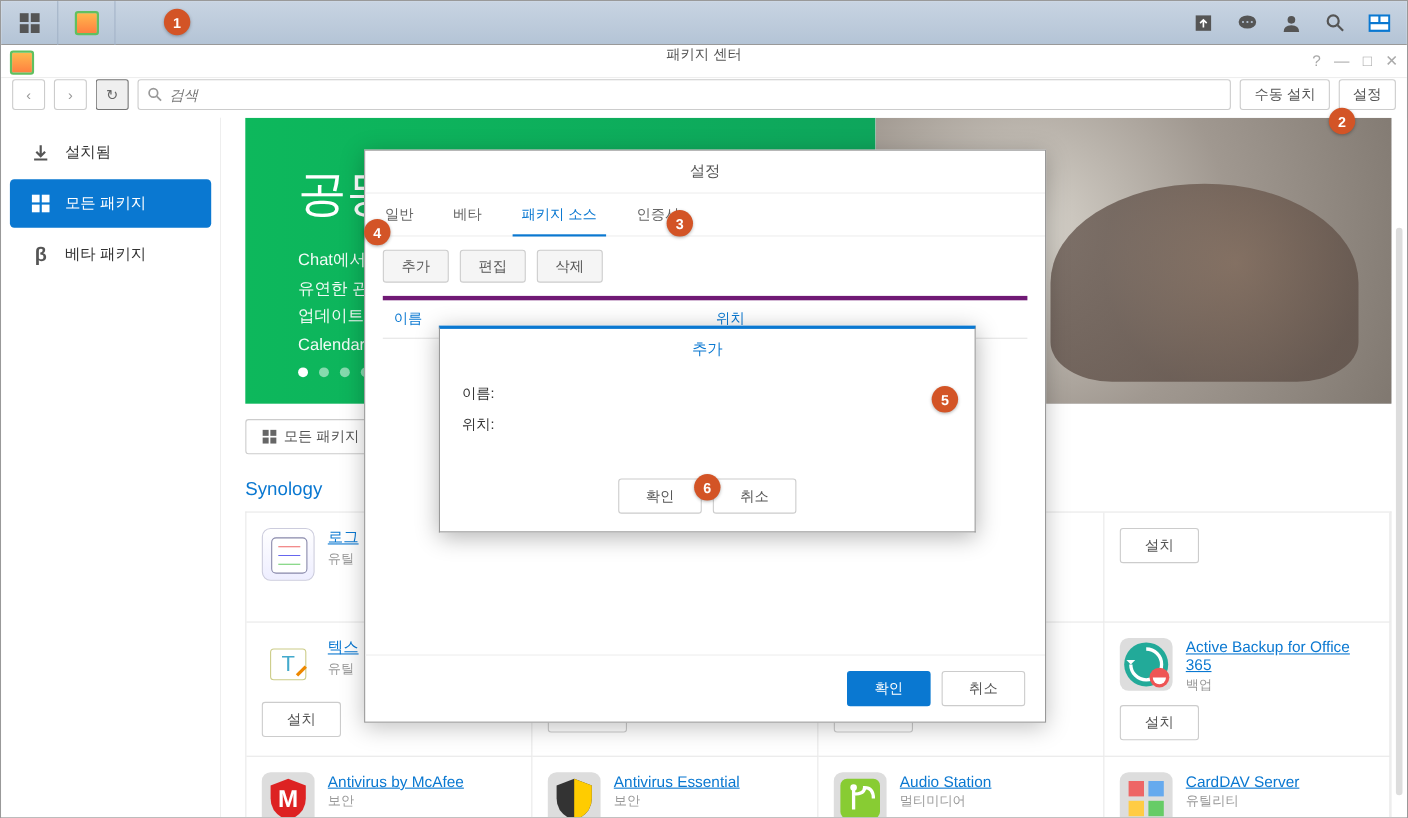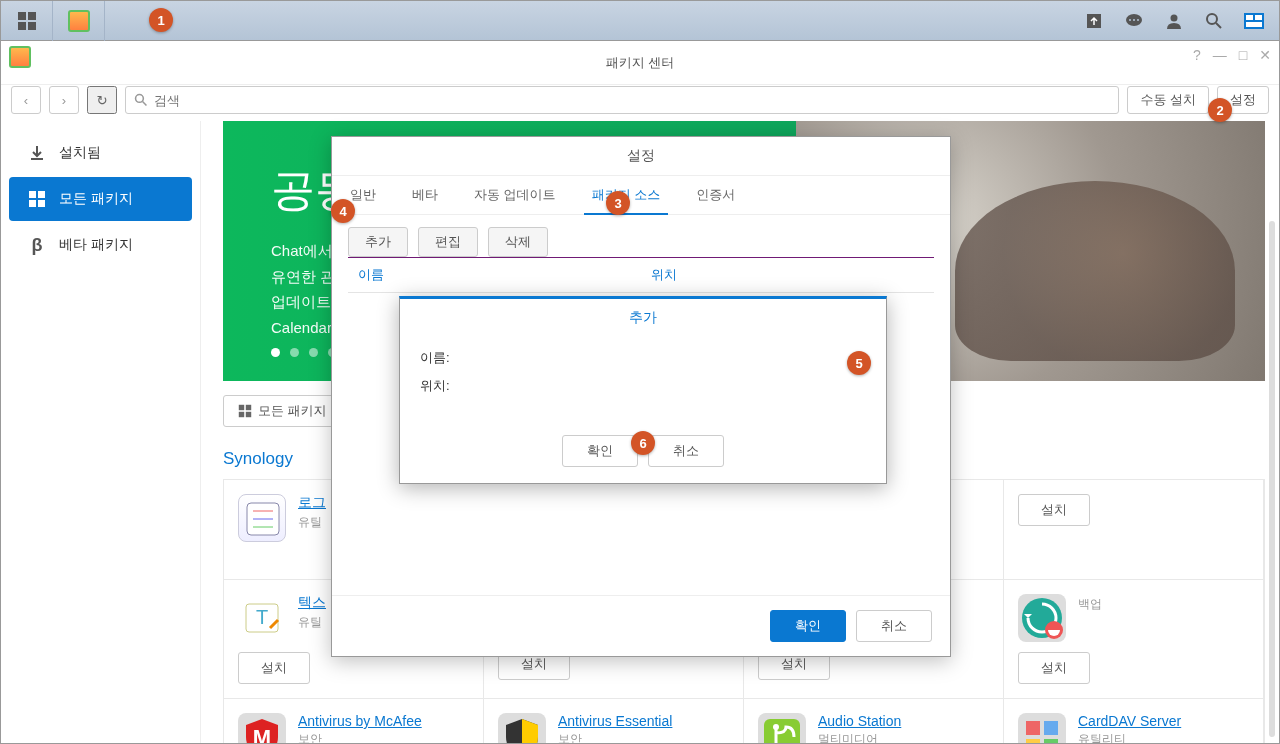--- a/index.html
+++ b/index.html
@@ -17,7 +17,7 @@
 
 
 .window { position: absolute; top: 40px; left: 0; right: 0; bottom: 0; background: #fff; }
-.window-header { height: 44px; background: #fff; display: flex; align-items: center; justify-content: center; border-bottom: 1px solid #eee; position: relative; }
+.window-header { height: 30px; background: #fff; display: flex; align-items: flex-start; justify-content: center; border-bottom: 1px solid #eee; position: relative; }
 .window-title { font-size: 13px; color: #555; }
 .window-controls { position: absolute; right: 8px; top: 6px; display: flex; gap: 12px; color: #aaa; font-size: 14px; }
 .app-logo { position: absolute; left: 8px; top: 5px; width: 22px; height: 22px; background: linear-gradient(#ffb84d, #ff8040); border-radius: 3px; border: 2px solid #60c060; }

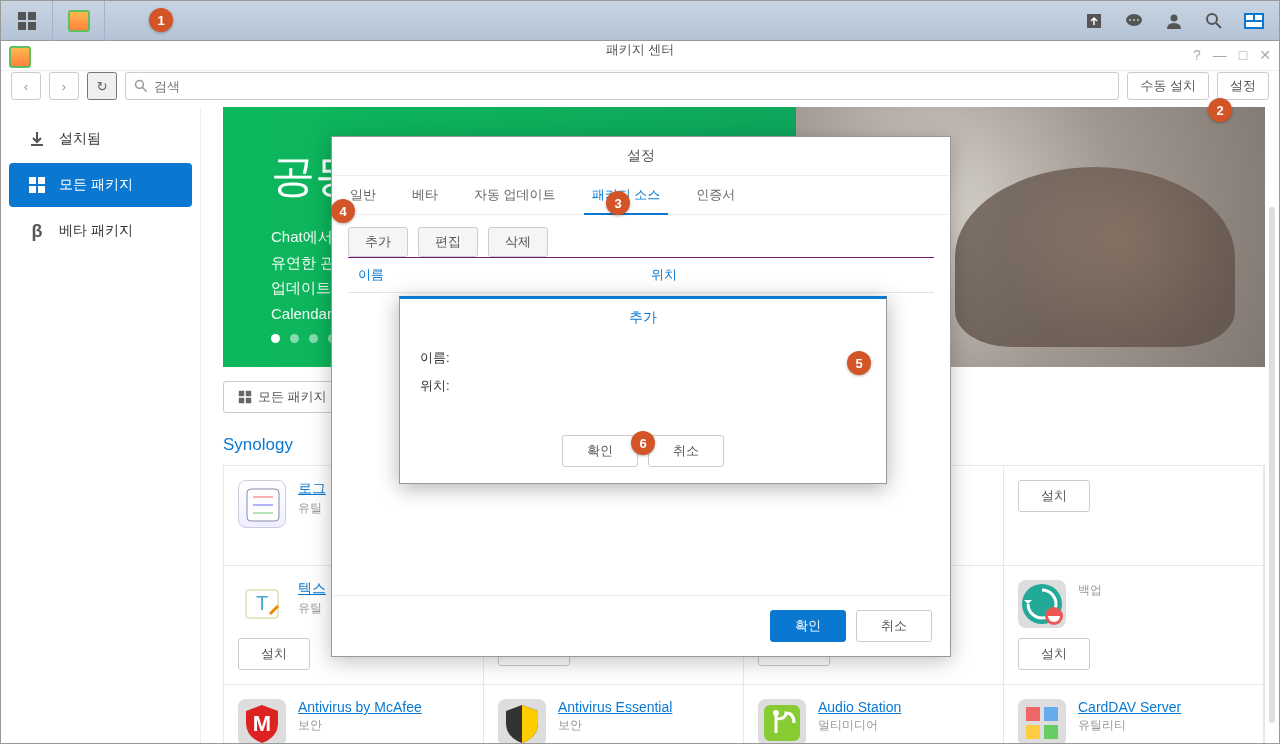--- a/index.html
+++ b/index.html
@@ -27,7 +27,7 @@
 .nav-btn { width: 30px; height: 28px; border: 1px solid #ccc; background: #fff; display: flex; align-items: center; justify-content: center; color: #999; font-size: 13px; border-radius: 3px; }
 .refresh-btn { width: 30px; height: 28px; display: flex; align-items: center; justify-content: center; color: #666; }
 .search-box { flex: 1; height: 28px; border: 1px solid #ccc; border-radius: 3px; display: flex; align-items: center; padding: 0 8px; }
-.search-box input { border: none; outline: none; flex: 1; font-size: 13px; padding-left: 6px; }
+.search-box input { border: none; outline: none; flex: 1; font-size: 13px; padding-left: 6px; font-style: italic; }
 .tb-button { height: 28px; padding: 0 12px; border: 1px solid #ccc; background: #fff; border-radius: 3px; font-size: 13px; color: #555; }
 
 

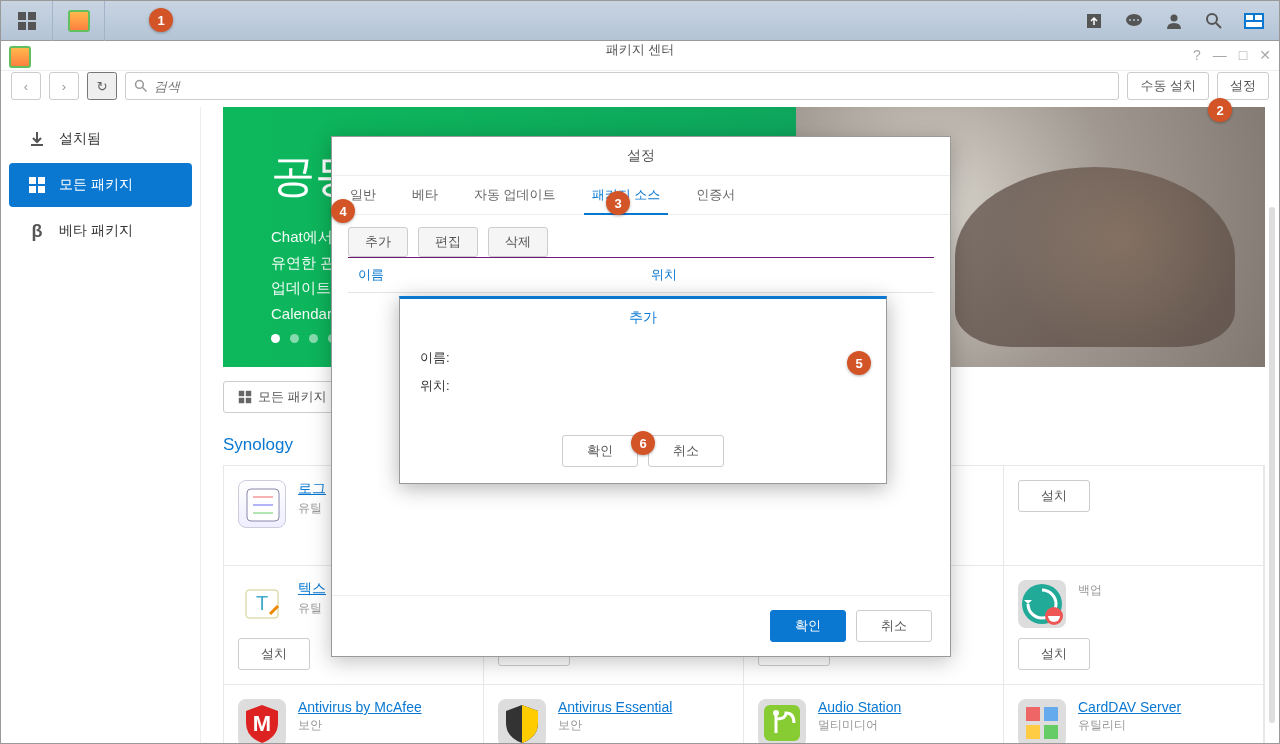--- a/index.html
+++ b/index.html
@@ -365,7 +365,6 @@
   <div class="settings-tabs">
     <div class="settings-tab">일반</div>
     <div class="settings-tab">베타</div>
-    <div class="settings-tab">자동 업데이트</div>
     <div class="settings-tab active">패키지 소스</div>
     <div class="settings-tab">인증서</div>
   </div>

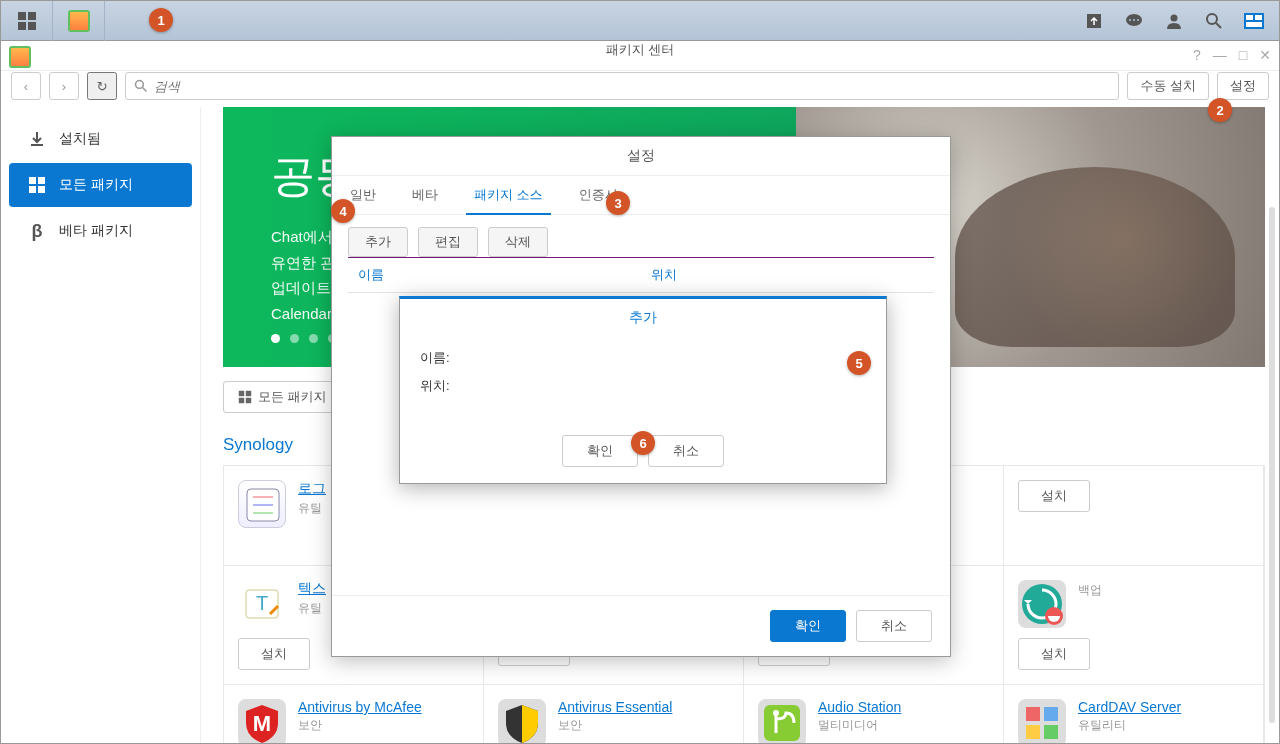--- a/index.html
+++ b/index.html
@@ -75,7 +75,7 @@
 .settings-body { padding: 12px 16px; min-height: 380px; }
 .btn-row { display: flex; gap: 10px; }
 .modal-btn { padding: 5px 16px; border: 1px solid #ccc; background: #f5f5f5; border-radius: 3px; font-size: 13px; color: #555; }
-.src-table { border-top: 1px solid #701a75; }
+.src-table { margin-top: 12px; border-top: 4px solid #701a75; }
 .src-header { display: flex; border-bottom: 1px solid #e4e4e4; }
 .src-header div { flex: 1; padding: 8px 10px; font-size: 13px; color: #0a78d1; }
 .settings-footer { display: flex; gap: 10px; justify-content: flex-end; padding: 14px 18px; border-top: 1px solid #eee; }

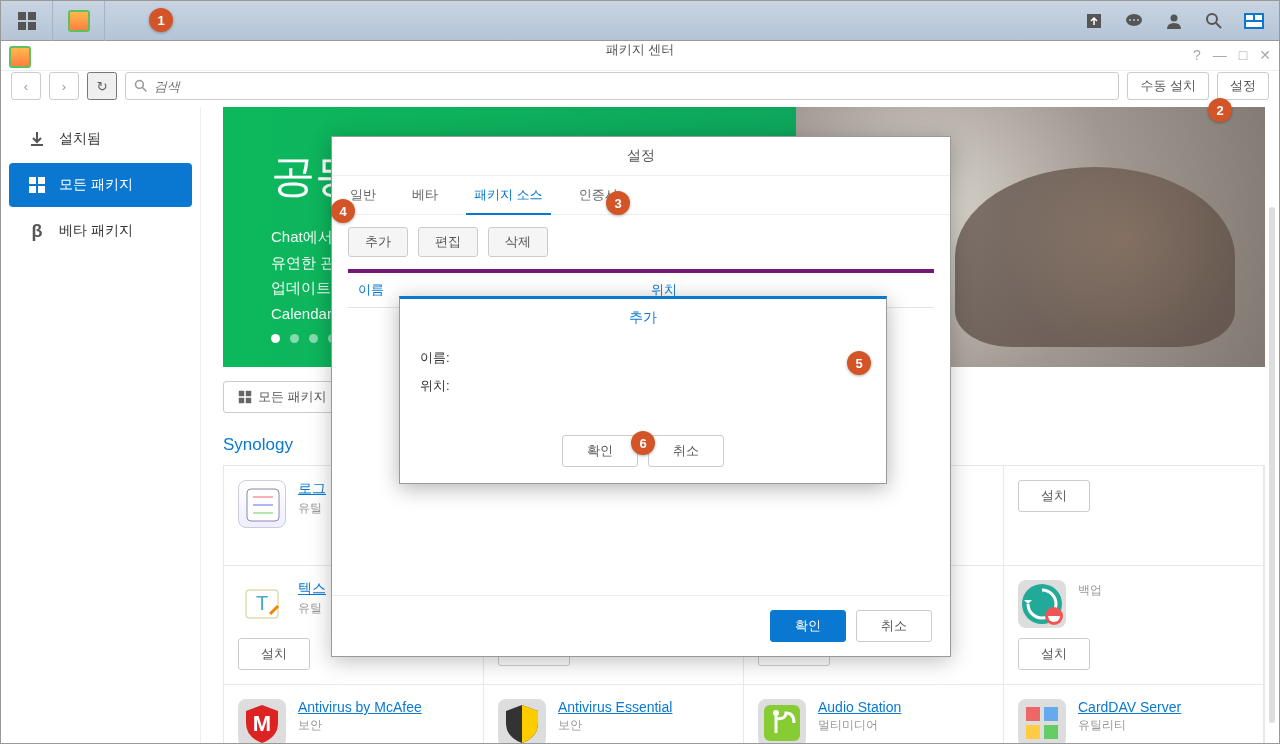--- a/index.html
+++ b/index.html
@@ -297,6 +297,7 @@
                 </svg>
             </div>
             <div>
+                <div class="pkg-title">Active Backup for Office 365</div>
                 <div class="pkg-category">백업</div>
               </div>
           </div>

